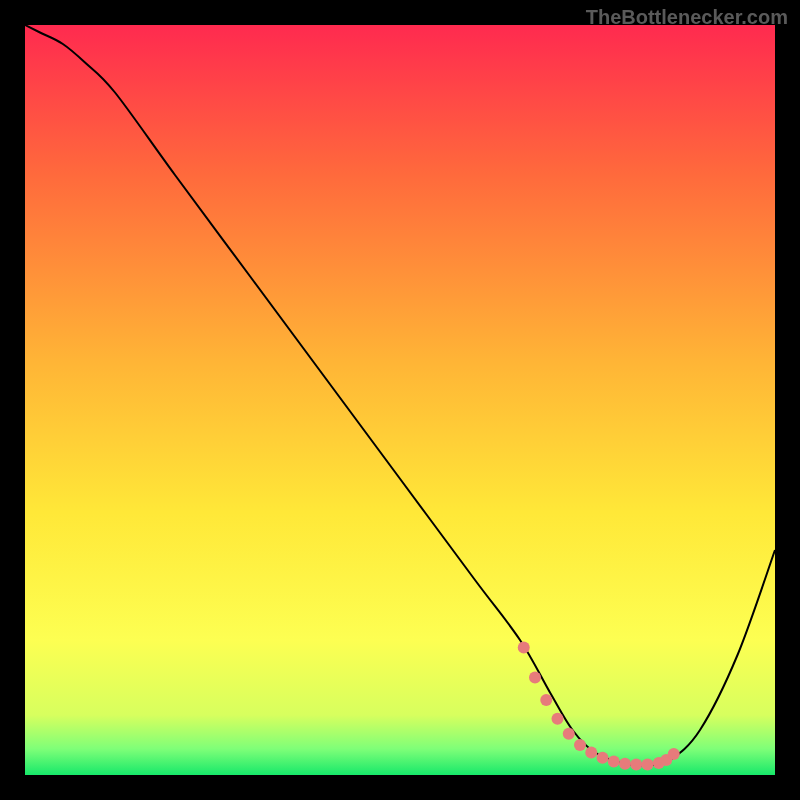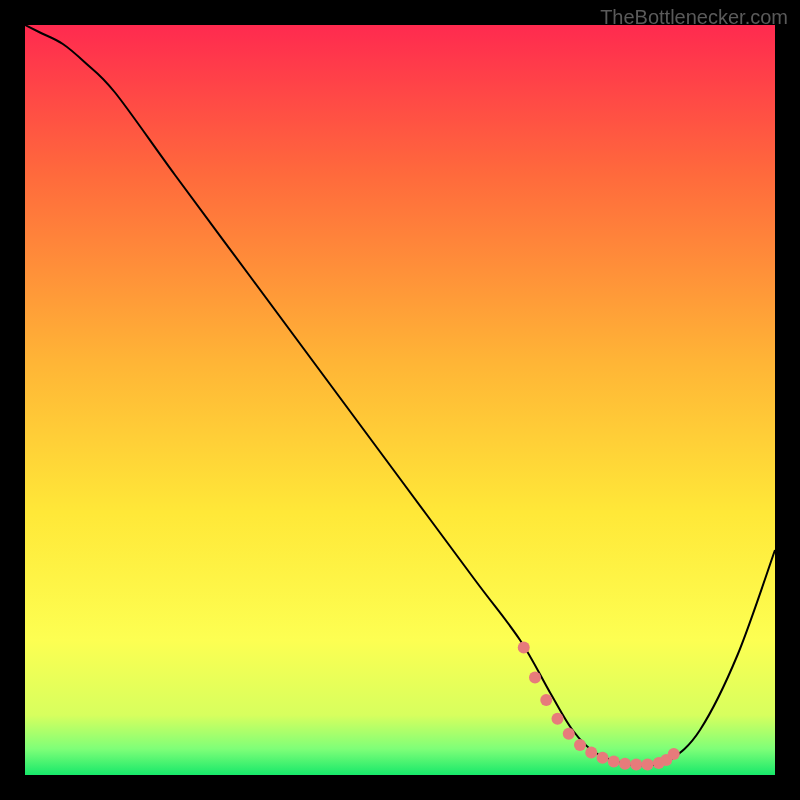--- a/index.html
+++ b/index.html
@@ -23,7 +23,7 @@
     right: 12px;
     color: #5a5a5a;
     font-size: 20px;
-    font-weight: normal;
+    font-weight: bold;
     z-index: 10;
   }
   .plot {

